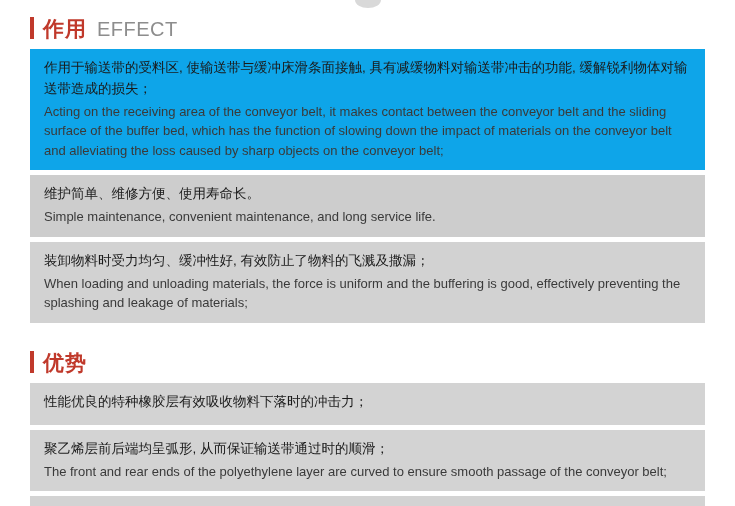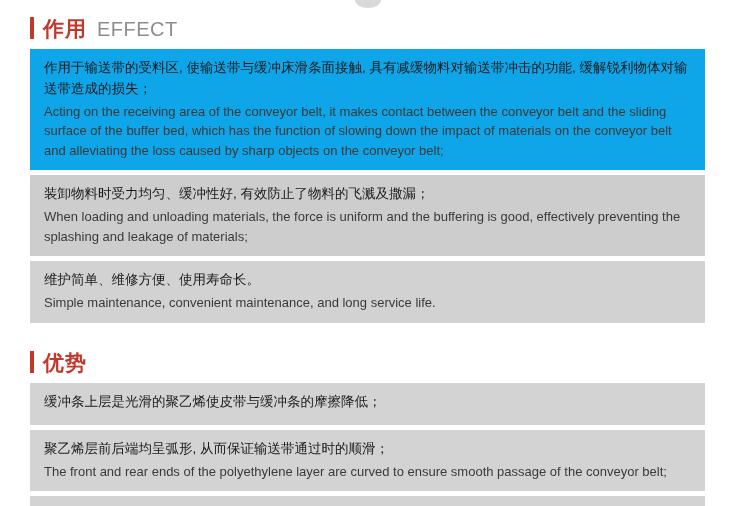--- a/index.html
+++ b/index.html
@@ -108,12 +108,12 @@
         <p class="en">Acting on the receiving area of the conveyor belt, it makes contact between the conveyor belt and the sliding surface of the buffer bed, which has the function of slowing down the impact of materials on the conveyor belt and alleviating the loss caused by sharp objects on the conveyor belt;</p>
       </div>
       <div class="row">
+        <p class="cn">维护简单、维修方便、使用寿命长。</p>
+        <p class="en">Simple maintenance, convenient maintenance, and long service life.</p>
+      </div>
+      <div class="row">
         <p class="cn">装卸物料时受力均匀、缓冲性好, 有效防止了物料的飞溅及撒漏；</p>
         <p class="en">When loading and unloading materials, the force is uniform and the buffering is good, effectively preventing the splashing and leakage of materials;</p>
-      </div>
-      <div class="row">
-        <p class="cn">维护简单、维修方便、使用寿命长。</p>
-        <p class="en">Simple maintenance, convenient maintenance, and long service life.</p>
       </div>
     </div>
   </div>

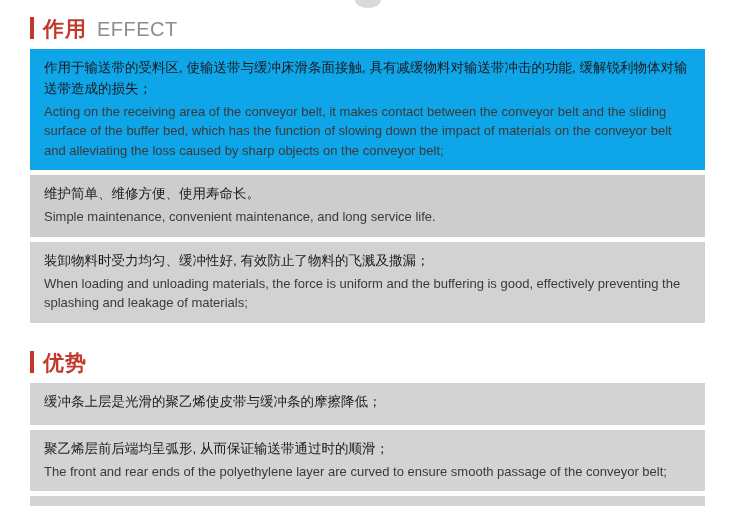--- a/index.html
+++ b/index.html
@@ -127,7 +127,7 @@
     </div>
     <div class="rows">
       <div class="row">
-        <p class="cn">缓冲条上层是光滑的聚乙烯使皮带与缓冲条的摩擦降低；</p>
+        <p class="cn">性能优良的特种橡胶层有效吸收物料下落时的冲击力；</p>
       </div>
       <div class="row">
         <p class="cn">聚乙烯层前后端均呈弧形, 从而保证输送带通过时的顺滑；</p>

